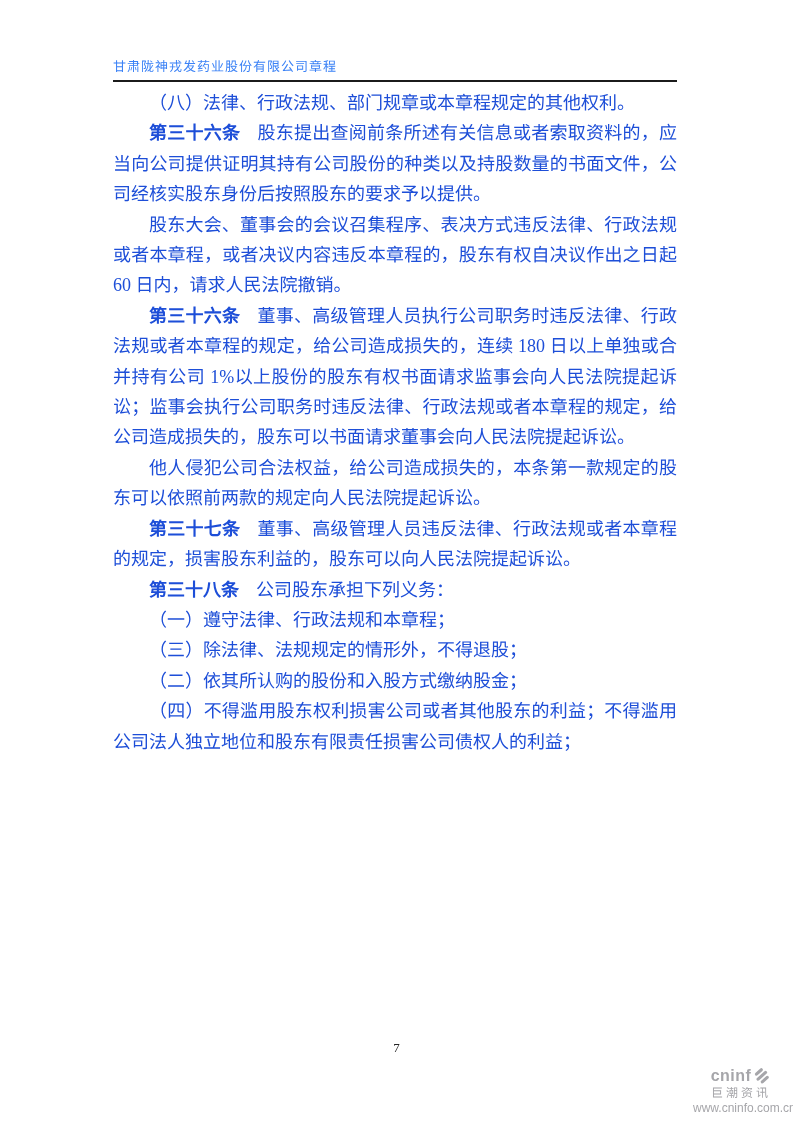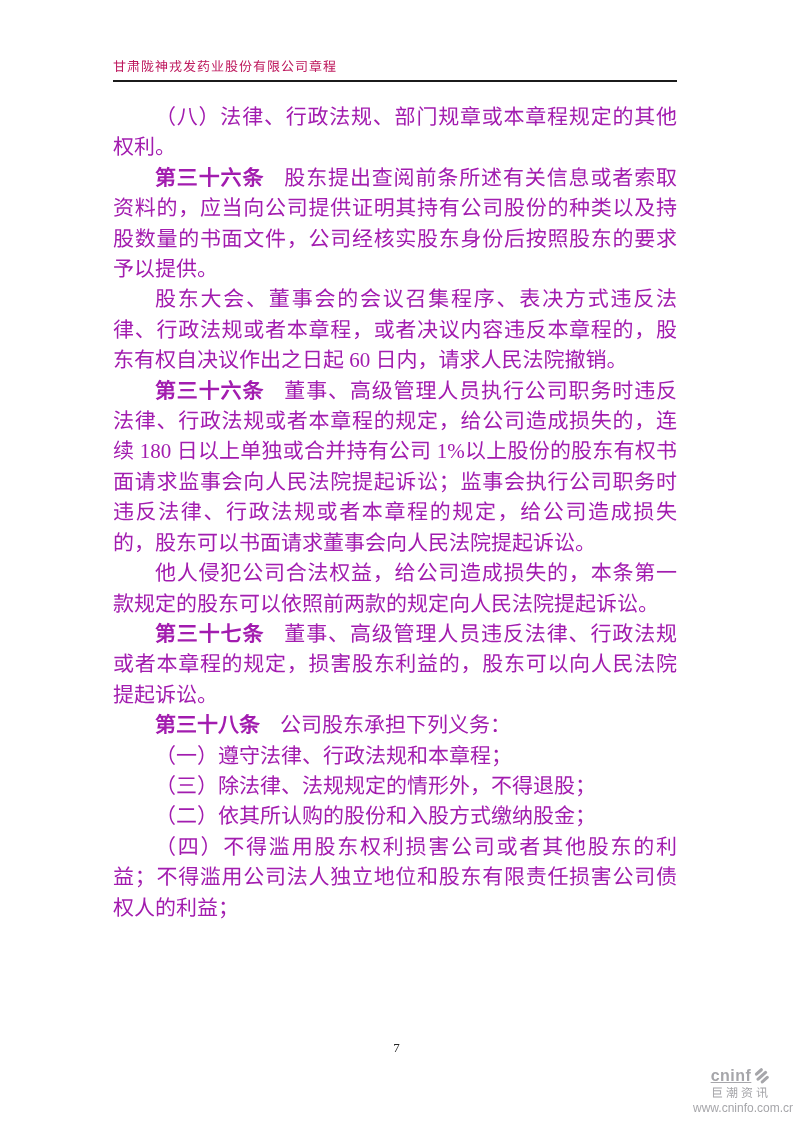--- a/index.html
+++ b/index.html
@@ -23,7 +23,7 @@
     width: 564px;
     font-size: 13px;
     letter-spacing: 1px;
-    color: #be185d;
+    color: #3b82f6;
     border-bottom: 2px solid #1b1b1b;
     padding-bottom: 5px;
   }

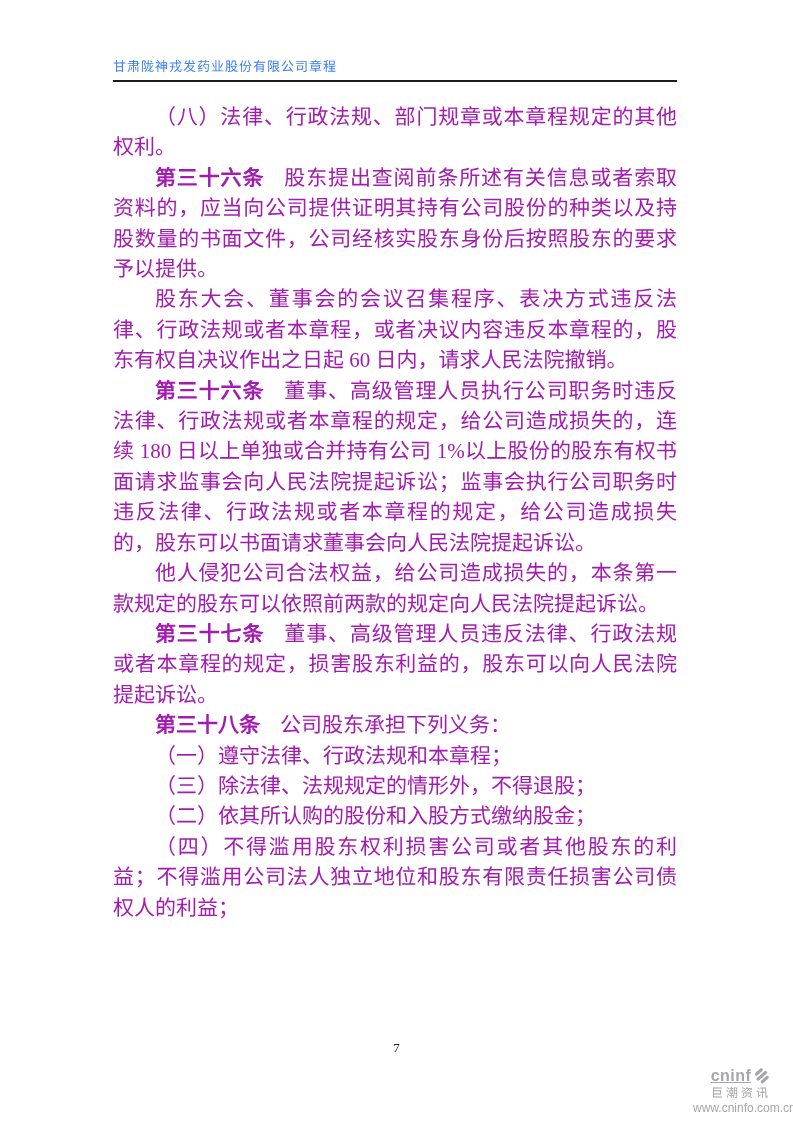--- a/index.html
+++ b/index.html
@@ -31,11 +31,11 @@
   .doc-body {
     position: absolute;
     left: 113px;
-    top: 102px;
+    top: 88px;
     width: 564px;
-    font-size: 21px;
+    font-size: 18px;
     line-height: 30.4px;
-    color: #a21caf;
+    color: #1d4ed8;
     text-align: justify;
     text-justify: inter-character;
   }

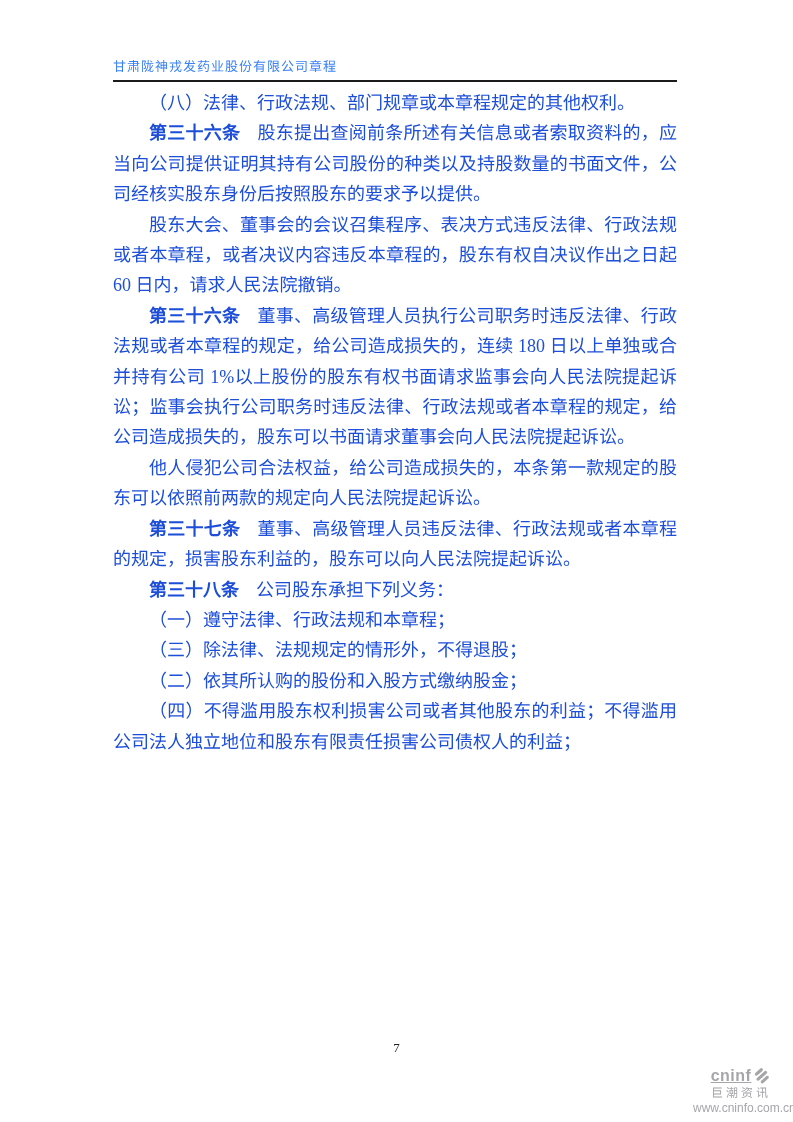--- a/index.html
+++ b/index.html
@@ -79,7 +79,6 @@
     font-weight: bold;
     font-size: 16px;
     letter-spacing: 0.5px;
-    text-decoration: underline;
   }
   .wm-swirl {
     display: inline-block;

